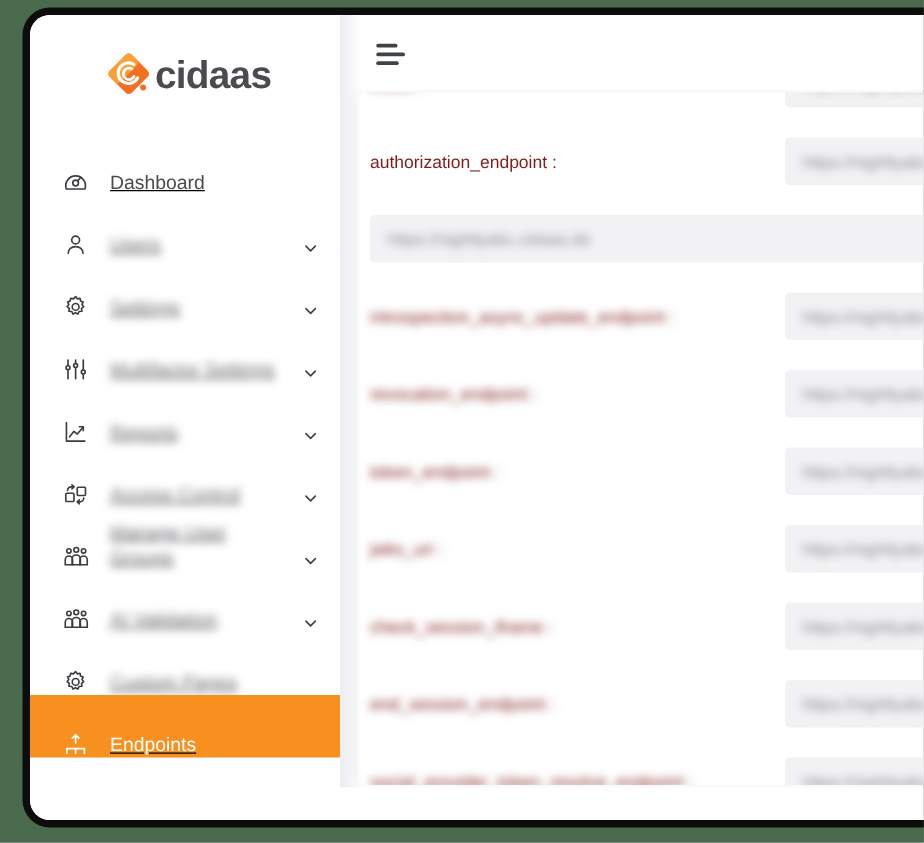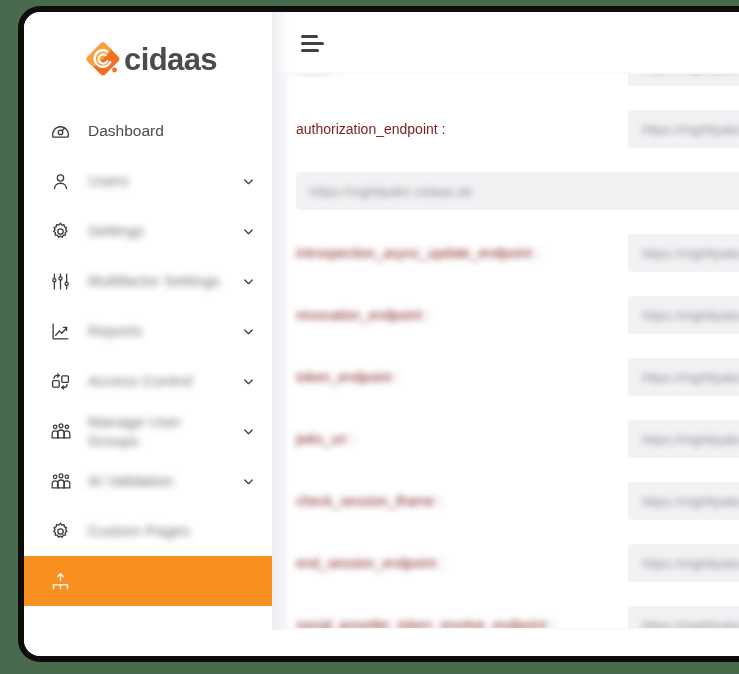--- a/index.html
+++ b/index.html
@@ -94,11 +94,12 @@
   .nav-item {
     position: relative;
     display: flex;
-    align-items: center;
+    align-items: flex-end;
     min-height: 50px;
     padding: 0 16px 0 26px;
     box-sizing: border-box;
     cursor: pointer;
+    text-decoration: underline;
   }
 
   .nav-icon {

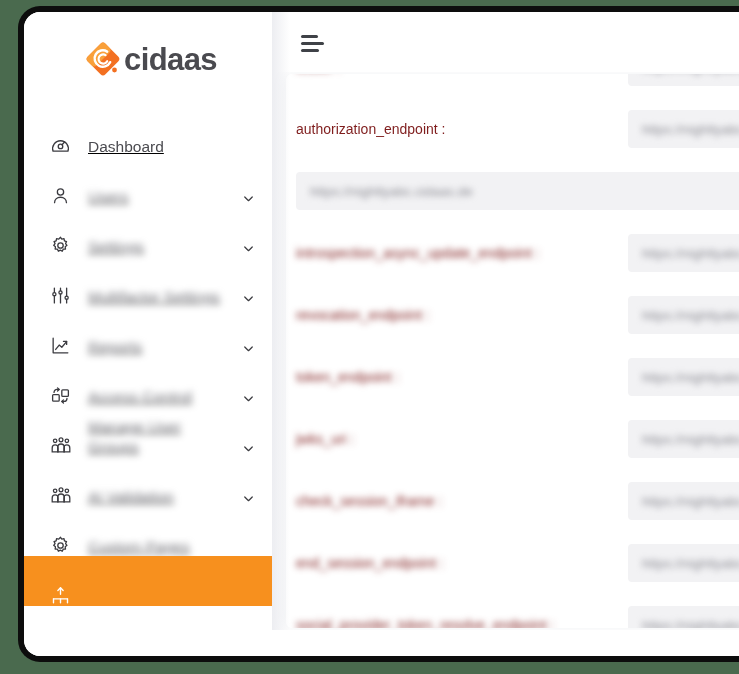--- a/index.html
+++ b/index.html
@@ -432,6 +432,7 @@
               <path d="M4 15.8h16"></path>
             </svg>
           </span>
+          <span class="nav-label">Endpoints</span>
         </li>
 
       </ul>

